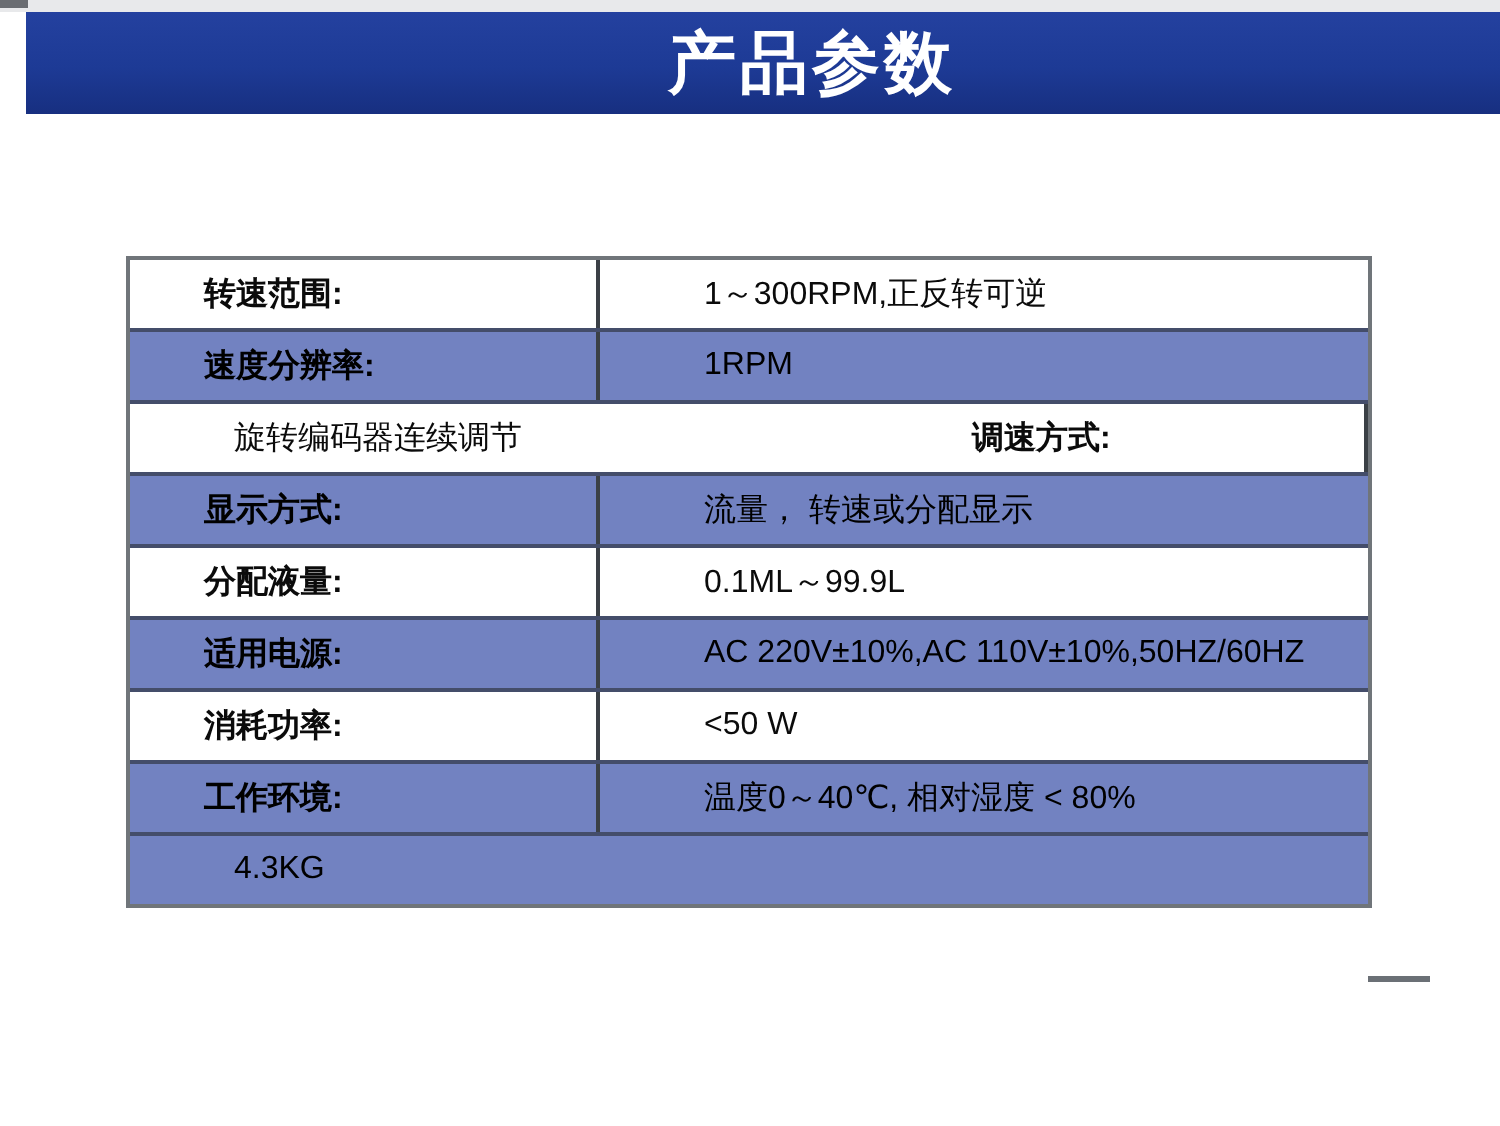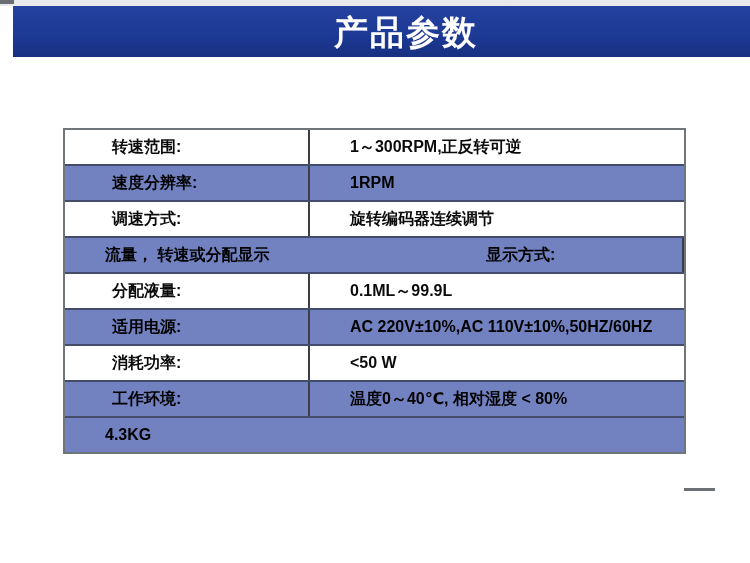--- a/index.html
+++ b/index.html
@@ -49,7 +49,7 @@
     overflow: hidden;
   }
   .cell.label {
-    width: 196px; padding-left: 47px;
+    width: 196px; padding-left: 37px;
     border-right: 2px solid #3b4046;
     font-weight: 600;
   }

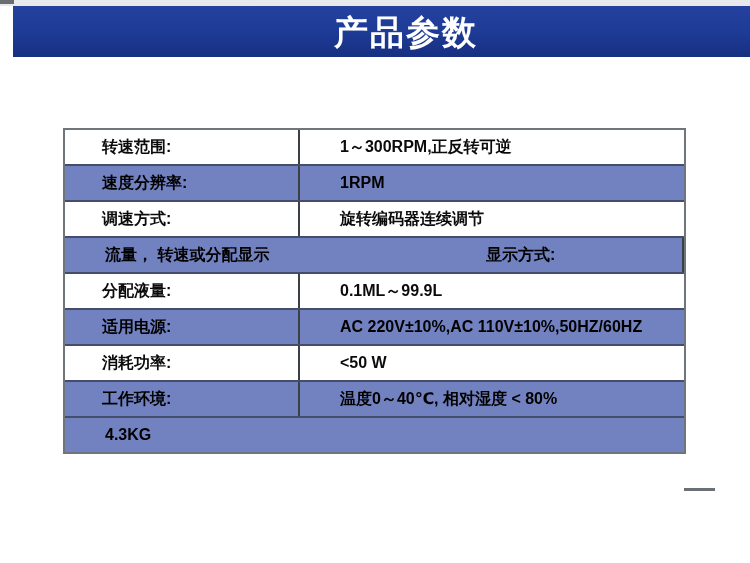--- a/index.html
+++ b/index.html
@@ -53,7 +53,7 @@
     border-right: 2px solid #3b4046;
     font-weight: 600;
   }
-  .cell.value { flex: 1; padding-left: 40px; font-weight: 700; }
+  .cell.value { flex: 1; padding-left: 52px; font-weight: 400; }
   .trow.hl .cell { color: #000000; }
 
   .tail-line {

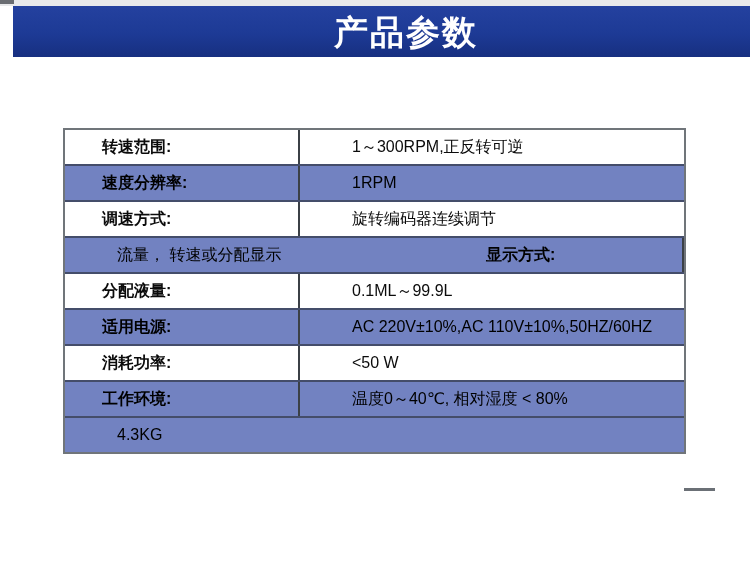--- a/index.html
+++ b/index.html
@@ -84,8 +84,8 @@
           <div class="cell value">1RPM</div>
         </div>
         <div class="trow">
+          <div class="cell value">旋转编码器连续调节</div>
           <div class="cell label">调速方式:</div>
-          <div class="cell value">旋转编码器连续调节</div>
         </div>
         <div class="trow hl">
           <div class="cell value">流量， 转速或分配显示</div>

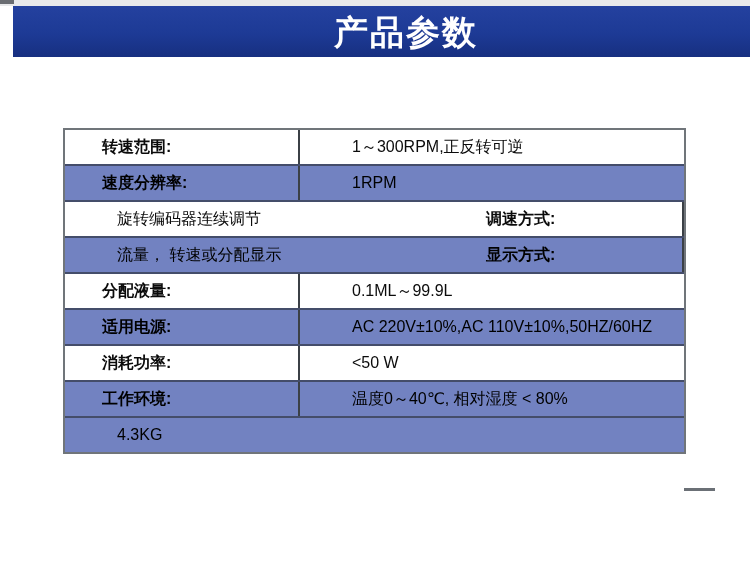--- a/index.html
+++ b/index.html
@@ -88,8 +88,8 @@
           <div class="cell label">调速方式:</div>
         </div>
         <div class="trow hl">
+          <div class="cell label">显示方式:</div>
           <div class="cell value">流量， 转速或分配显示</div>
-          <div class="cell label">显示方式:</div>
         </div>
         <div class="trow">
           <div class="cell label">分配液量:</div>

